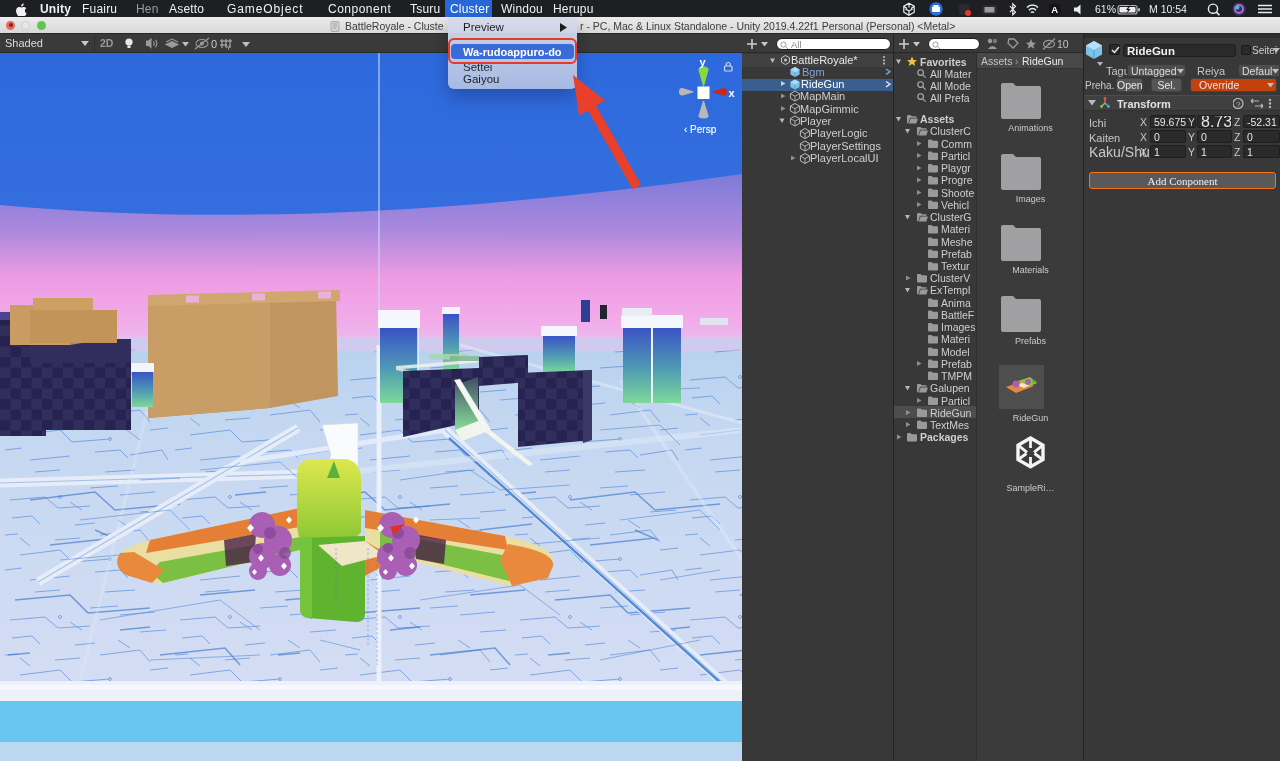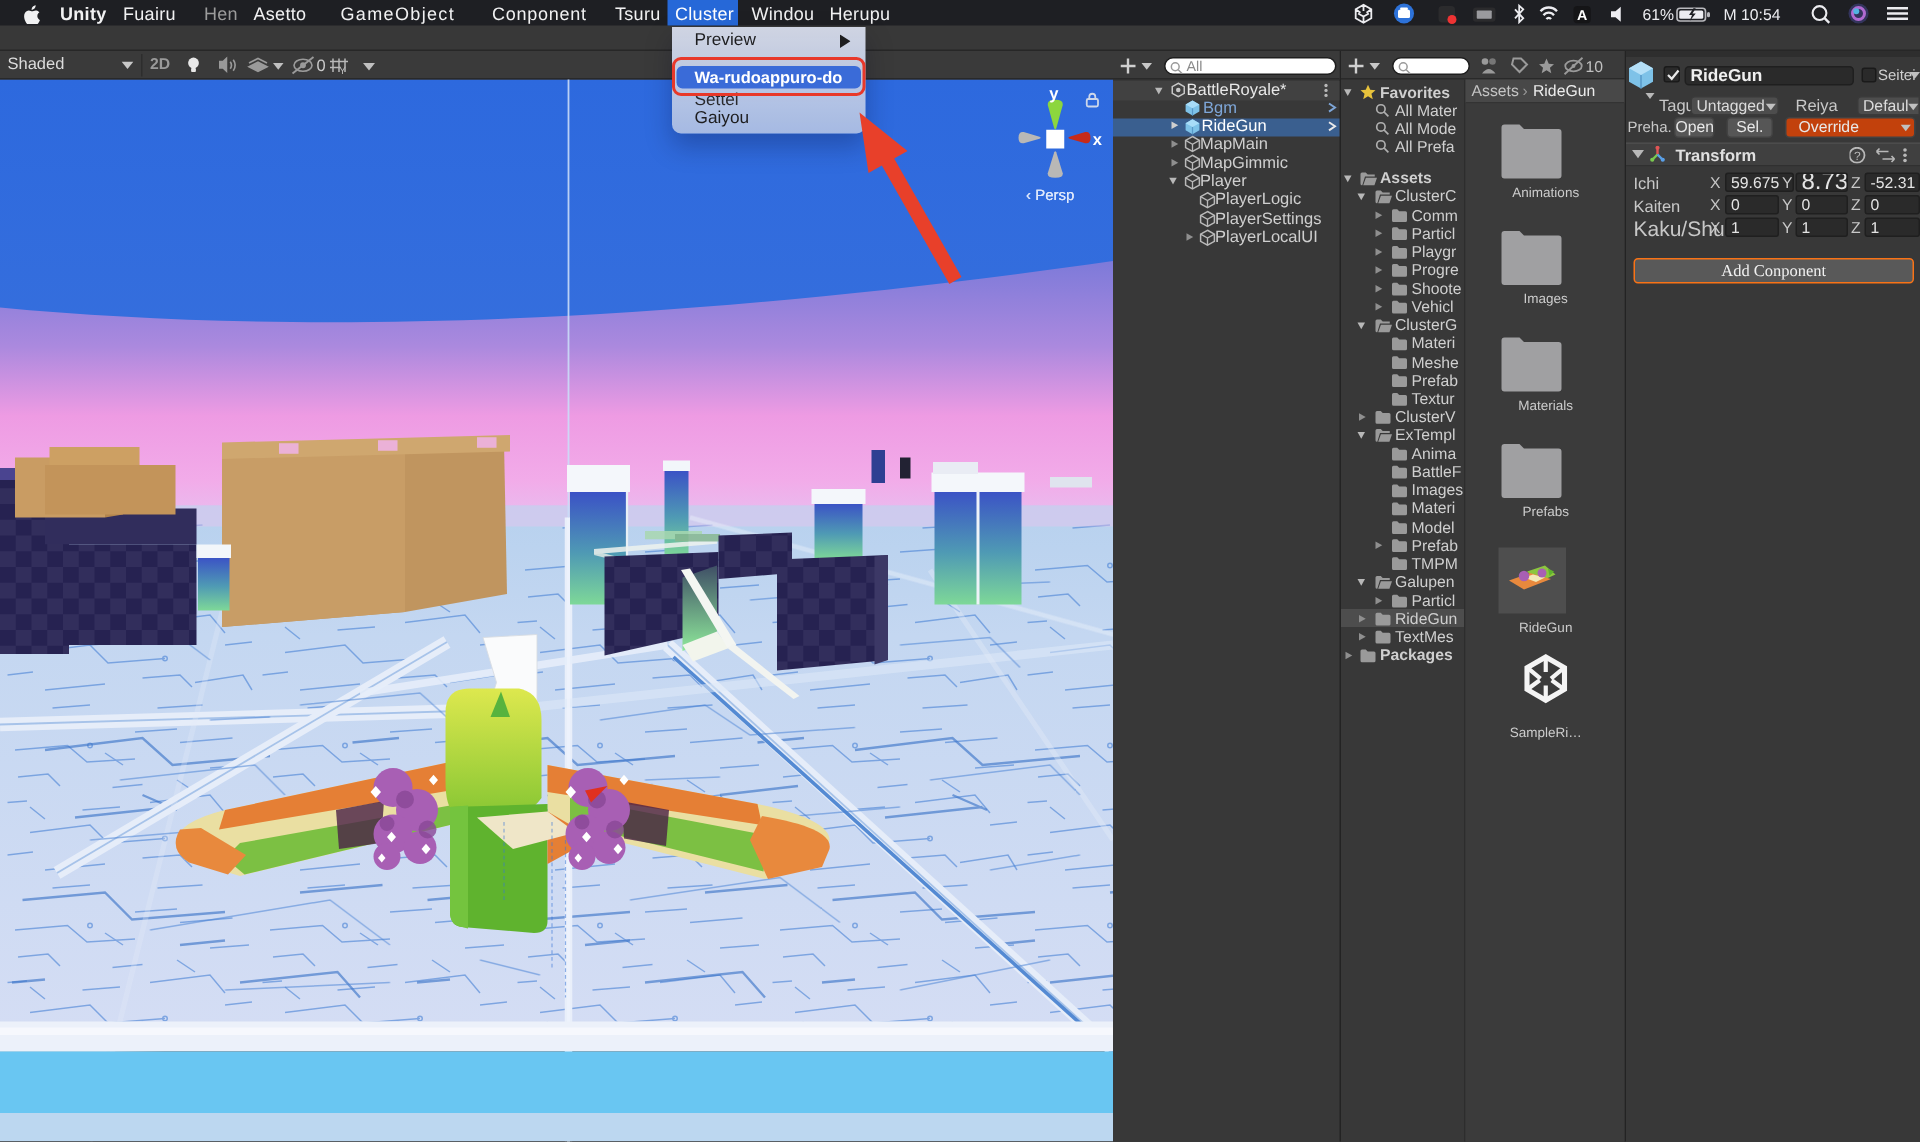--- a/index.html
+++ b/index.html
@@ -691,6 +691,18 @@
     <path d="M356 3.5 370 3.5 M356 7 370 7 M356 10.5 370 10.5" stroke-width="1.6"></path>
   </svg>
 </div>
+<div class="abs" id="titlebar">
+  <div class="tl" style="left:6px;background:#ee6a5e;"></div>
+      <div class="abs" style="left:8.5px;top:6px;width:4px;height:4px;border-radius:50%;background:#7c241c;"></div>
+  <div class="tl" style="left:21px;background:#e9e7e6;border:0.5px solid #cfcdcc;"></div>
+  <div class="tl" style="left:36.5px;background:#61c64f;"></div>
+  <svg class="abs" style="left:330px;top:4px" width="10" height="11" viewBox="0 0 10 11">
+        <rect x="1" y="0.5" width="8" height="10" rx="1" fill="#d0d0d0" stroke="#9a9a9a" stroke-width="0.7"></rect>
+        <path d="M3 3h4M3 5h4M3 7h3" stroke="#9a9a9a" stroke-width="0.7"></path>
+      </svg>
+  <div class="abs" style="left:345px;top:3px;">BattleRoyale - Cluste</div>
+  <div class="abs" style="left:580px;top:3px;">r - PC, Mac &amp; Linux Standalone - Unity 2019.4.22f1 Personal (Personal) &lt;Metal&gt;</div>
+</div>
 <div class="abs" id="overlay" style="left:0;top:0;width:1280px;height:761px;pointer-events:none;z-index:60;">
 
   <div class="abs" style="left:448px;top:17.5px;width:129px;height:71px;background:linear-gradient(rgba(213,218,233,0.97),rgba(172,190,226,0.95));border-radius:0 0 6px 6px;box-shadow:0 8px 18px rgba(0,0,30,0.25);"></div>

